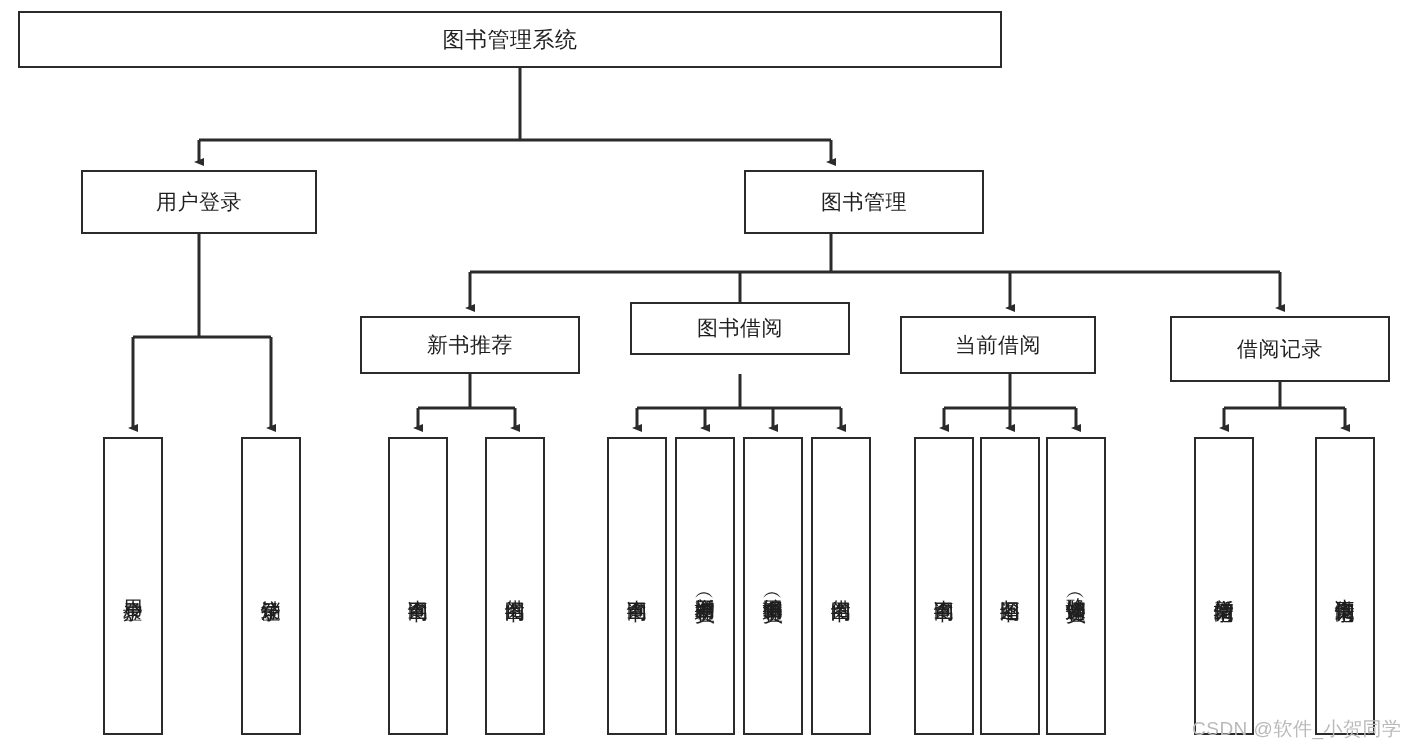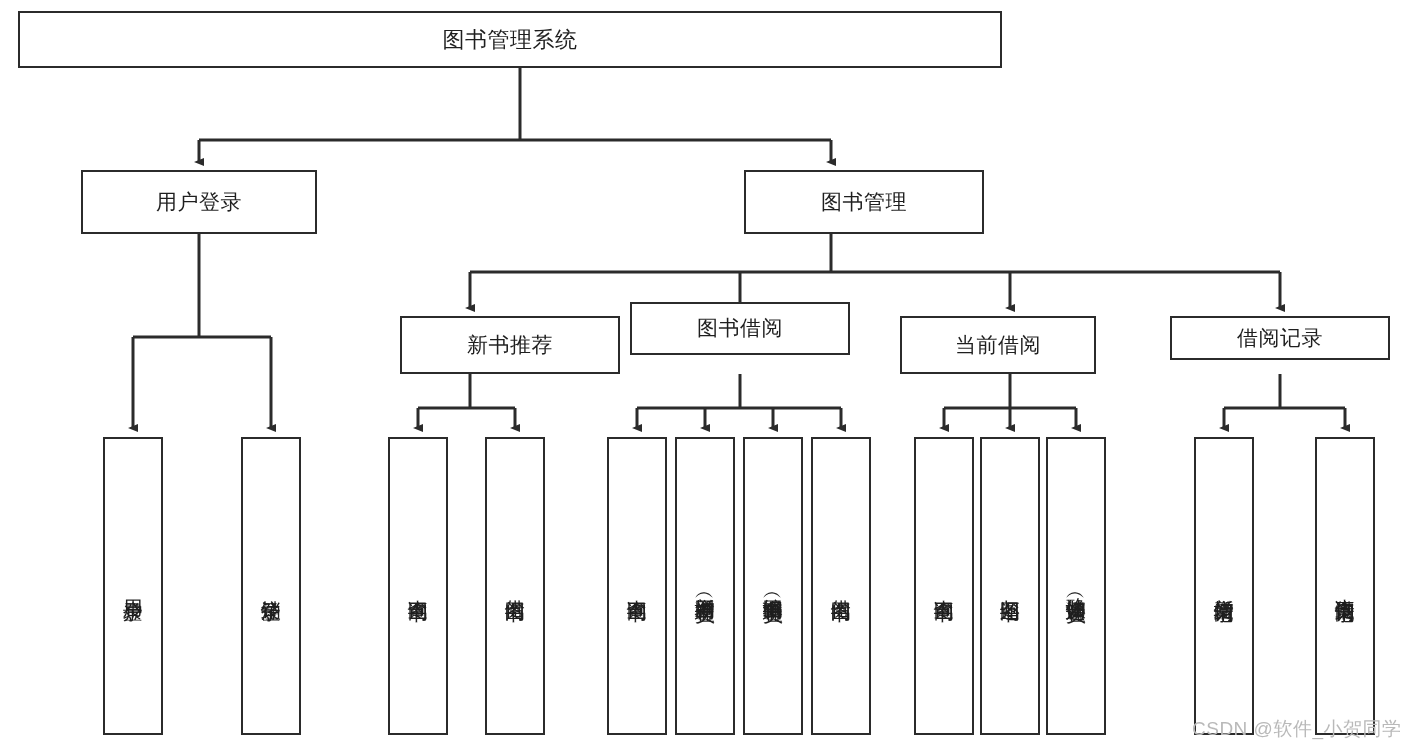--- a/index.html
+++ b/index.html
@@ -139,7 +139,7 @@
     <span class="label">图书管理</span>
   </div>
 
-  <div class="node lvl2" style="left:360px; top:316px; width:220px; height:58px;margin-left:40px;">
+  <div class="node lvl2" style="left:360px; top:316px; width:220px; height:58px;">
     <span class="label">新书推荐</span>
   </div>
   <div class="node lvl2" style="left:630px; top:302px; width:220px; height:53px;">

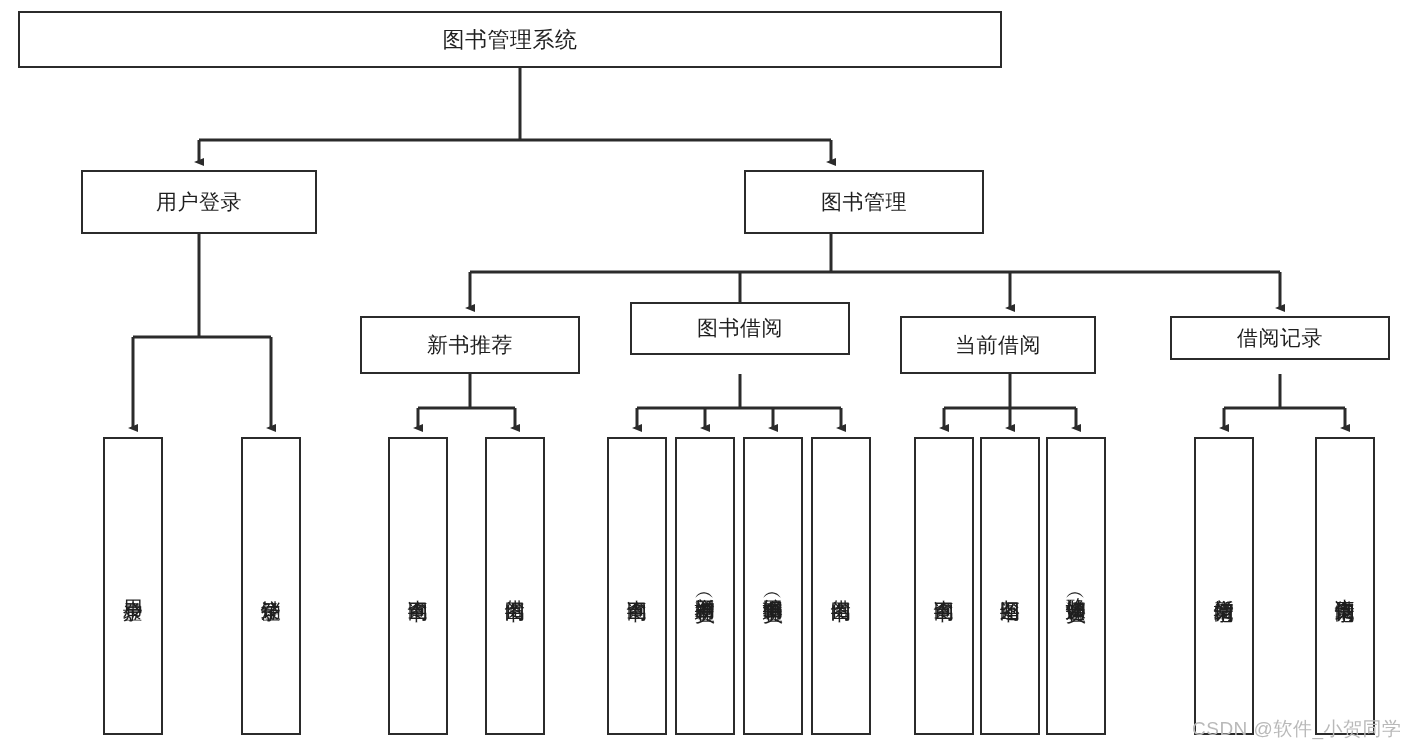--- a/index.html
+++ b/index.html
@@ -148,7 +148,7 @@
   <div class="node lvl2" style="left:900px; top:316px; width:196px; height:58px;">
     <span class="label">当前借阅</span>
   </div>
-  <div class="node lvl2" style="left:1170px; top:316px; width:220px; height:44px;font-family:Liberation Serif, serif;">
+  <div class="node lvl2" style="left:1170px; top:316px; width:220px; height:66px;font-family:Liberation Serif, serif;">
     <span class="label">借阅记录</span>
   </div>
 

